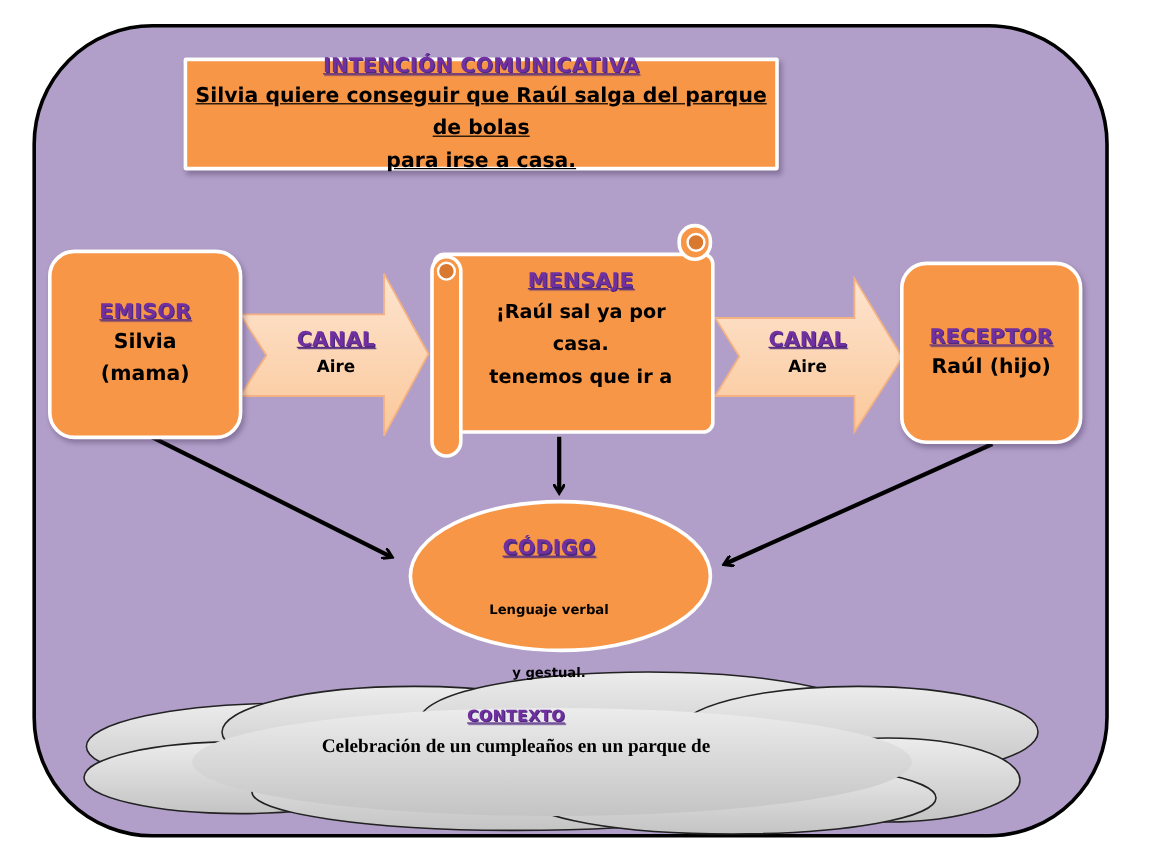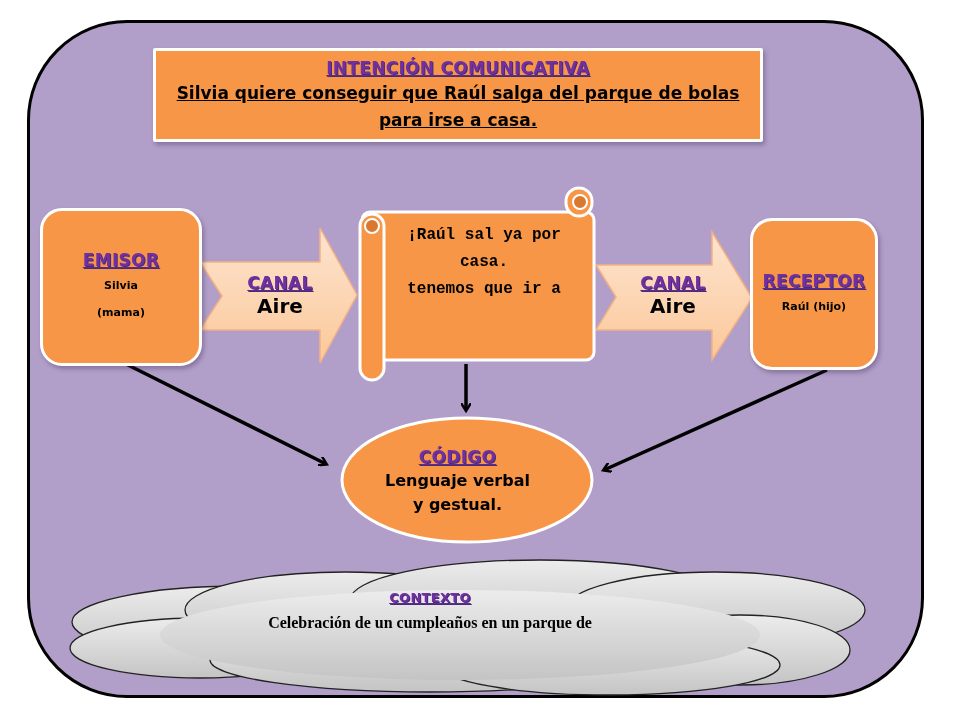--- a/index.html
+++ b/index.html
@@ -21,7 +21,7 @@
     text-shadow: 1px 1px 0 #4a2a7a; letter-spacing:0.3px;
   }
   .txt { font-size:11px; line-height:27px; }
-  .intent { left:153px; top:48px; width:610px; height:94px; border-radius:2px; }
+  .intent { left:153px; top:48px; width:496px; height:94px; border-radius:2px; }
   .intent .head { font-size:17px; line-height:24px; }
   .intent .txt { font-size:17px; line-height:27px;text-decoration:underline; }
   .emisor { left:40px; top:208px; width:162px; height:158px; border-radius:22px; }

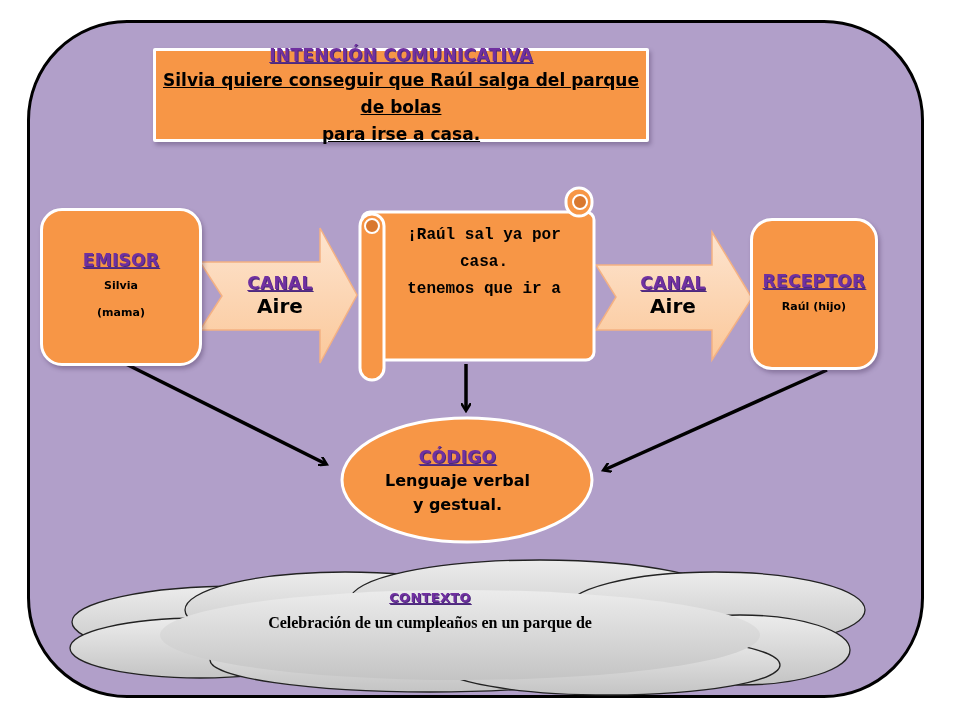--- a/index.html
+++ b/index.html
@@ -113,6 +113,7 @@
   </div>
 
   <div class="msg-text">
+    <div class="head">MENSAJE</div>
     <div class="txt">¡Raúl  sal ya por</div>
     <div class="txt">casa.</div>
     <div class="txt">tenemos que ir a</div>

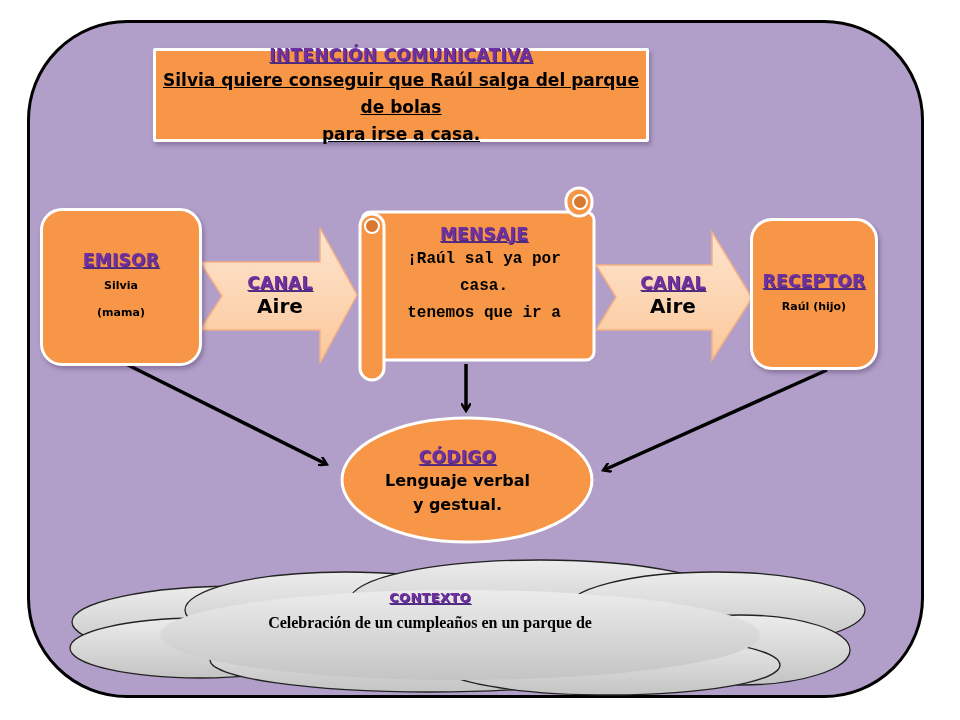--- a/index.html
+++ b/index.html
@@ -32,7 +32,7 @@
   .canal-text .txt { font-size:20px; line-height:24px; }
   .msg-text { position:absolute; left:380px; top:222px; width:208px; text-align:center; font-weight:bold; }
   .msg-text .head { font-size:17px; line-height:24px; }
-  .msg-text .txt { font-size:16px; line-height:27px;font-family:Liberation Mono, monospace; }
+  .msg-text .txt { font-size:16px; line-height:27px; }
   .codigo-text { position:absolute; left:345px; top:445px; width:225px; text-align:center; font-weight:bold; }
   .codigo-text .head { font-size:17px; line-height:24px; }
   .codigo-text .txt { font-size:16px; line-height:24px; }

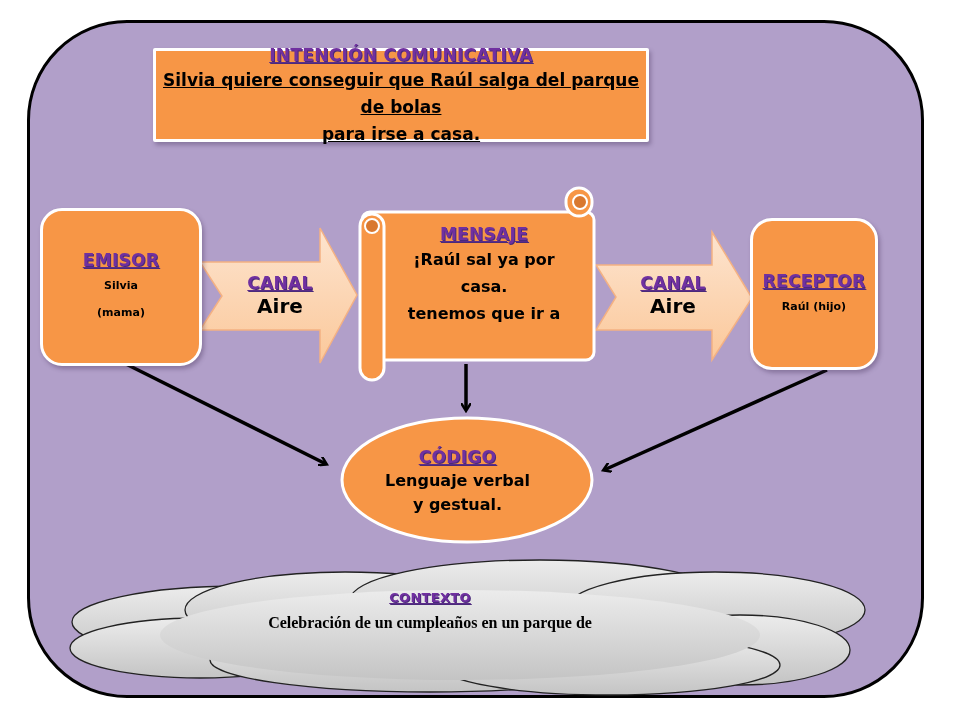--- a/index.html
+++ b/index.html
@@ -20,7 +20,7 @@
     color:#7030a0; font-weight:bold; text-decoration:underline; text-decoration-color:#5b2c8a;
     text-shadow: 1px 1px 0 #4a2a7a; letter-spacing:0.3px;
   }
-  .txt { font-size:11px; line-height:27px; }
+  .txt { font-size:17px; line-height:27px; }
   .intent { left:153px; top:48px; width:496px; height:94px; border-radius:2px; }
   .intent .head { font-size:17px; line-height:24px; }
   .intent .txt { font-size:17px; line-height:27px;text-decoration:underline; }

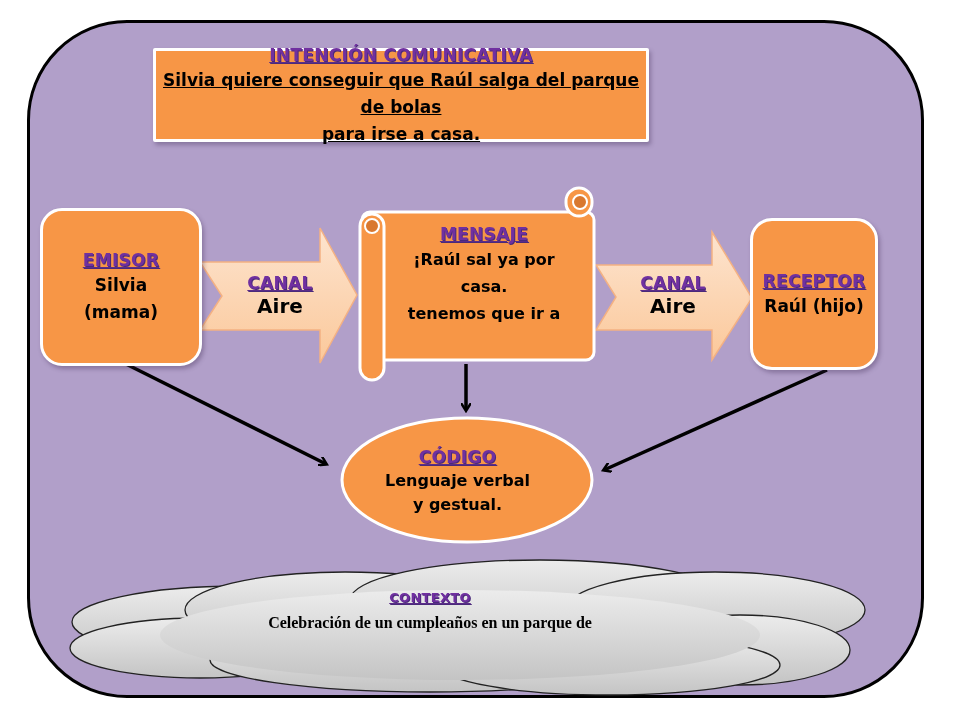--- a/index.html
+++ b/index.html
@@ -25,7 +25,7 @@
   .intent .head { font-size:17px; line-height:24px; }
   .intent .txt { font-size:17px; line-height:27px;text-decoration:underline; }
   .emisor { left:40px; top:208px; width:162px; height:158px; border-radius:22px; }
-  .receptor { left:750px; top:218px; width:128px; height:152px; border-radius:22px; }
+  .receptor { left:750px; top:218px; width:152px; height:152px; border-radius:22px; }
   .emisor .head, .receptor .head { font-size:17px; line-height:24px; }
   .canal-text { position:absolute; text-align:center; font-weight:bold; }
   .canal-text .head { font-size:17px; line-height:22px; }

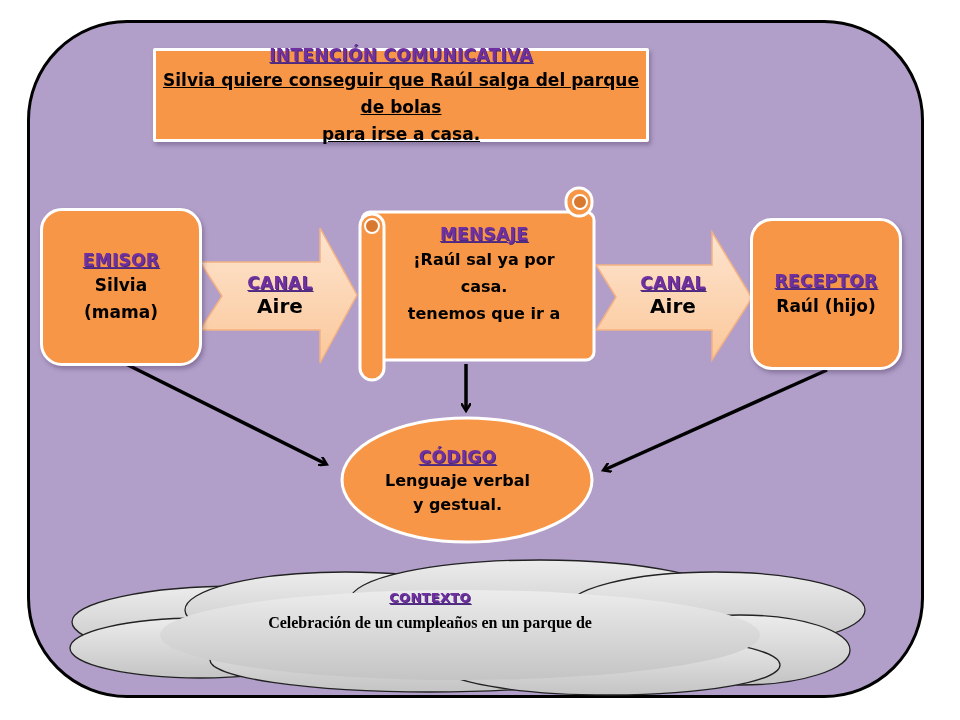--- a/index.html
+++ b/index.html
@@ -29,7 +29,7 @@
   .emisor .head, .receptor .head { font-size:17px; line-height:24px; }
   .canal-text { position:absolute; text-align:center; font-weight:bold; }
   .canal-text .head { font-size:17px; line-height:22px; }
-  .canal-text .txt { font-size:20px; line-height:24px; }
+  .canal-text .txt { font-size:14px; line-height:24px; }
   .msg-text { position:absolute; left:380px; top:222px; width:208px; text-align:center; font-weight:bold; }
   .msg-text .head { font-size:17px; line-height:24px; }
   .msg-text .txt { font-size:16px; line-height:27px; }

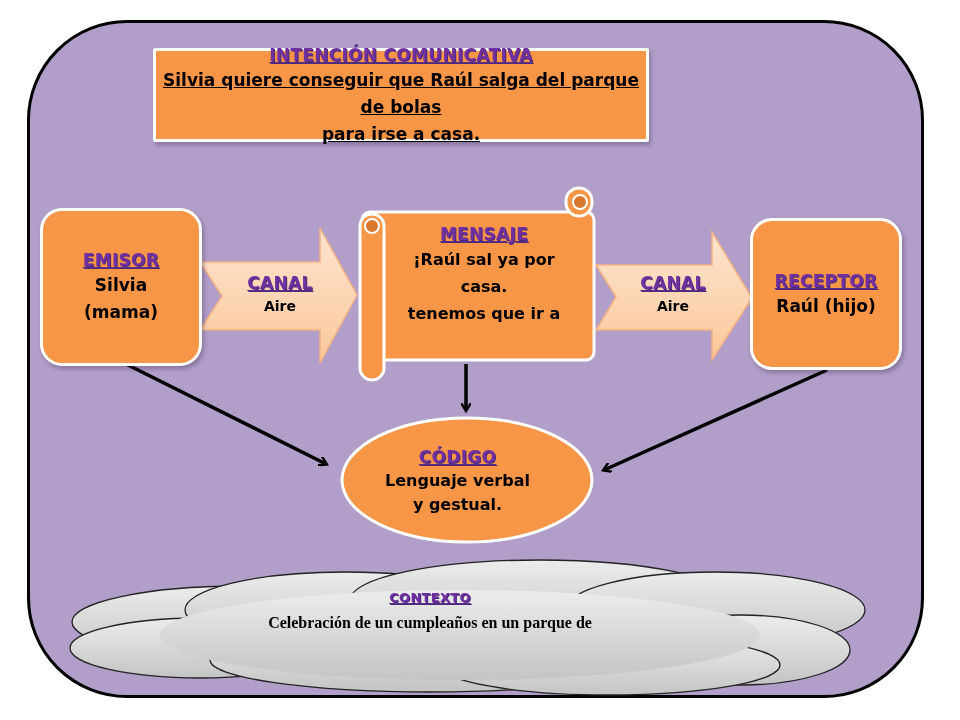--- a/index.html
+++ b/index.html
@@ -35,7 +35,7 @@
   .msg-text .txt { font-size:16px; line-height:27px; }
   .codigo-text { position:absolute; left:345px; top:445px; width:225px; text-align:center; font-weight:bold; }
   .codigo-text .head { font-size:17px; line-height:24px; }
-  .codigo-text .txt { font-size:16px; line-height:24px; }
+  .codigo-text .txt { font-size:11px; line-height:24px;margin-top:28px; }
   .ctx-text { position:absolute; left:180px; top:586px; width:500px; text-align:center; font-weight:bold; }
   .ctx-text .head { font-size:13px; line-height:24px; }
   .ctx-text .txt { font-size:16px; line-height:25px;font-family:Liberation Serif, serif; }

